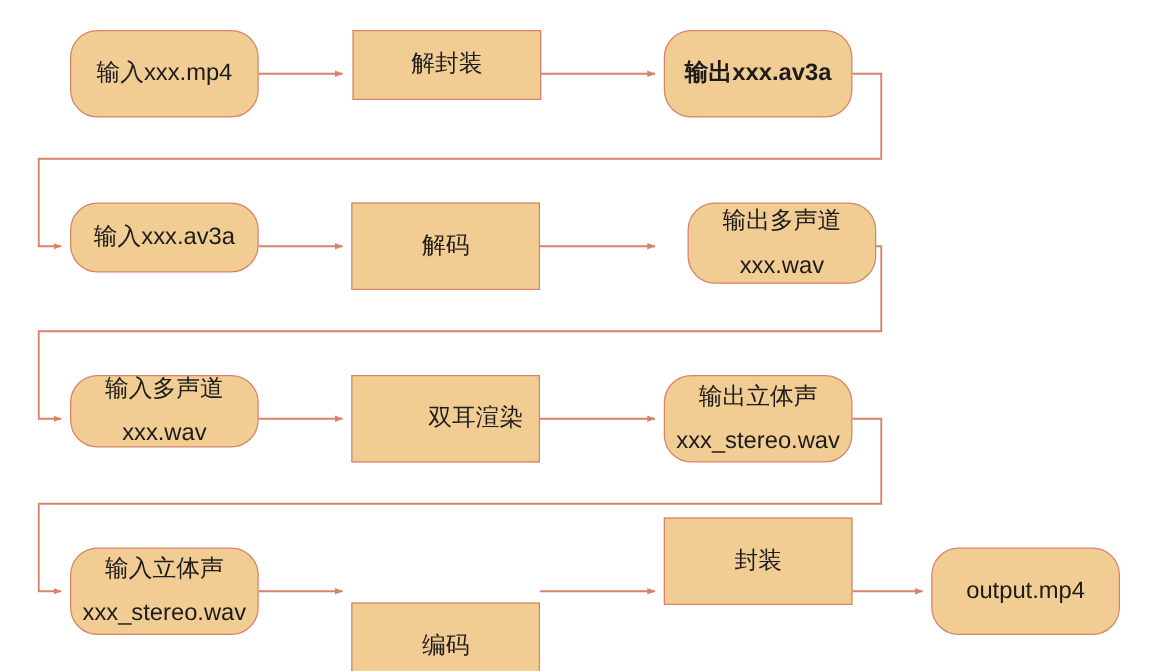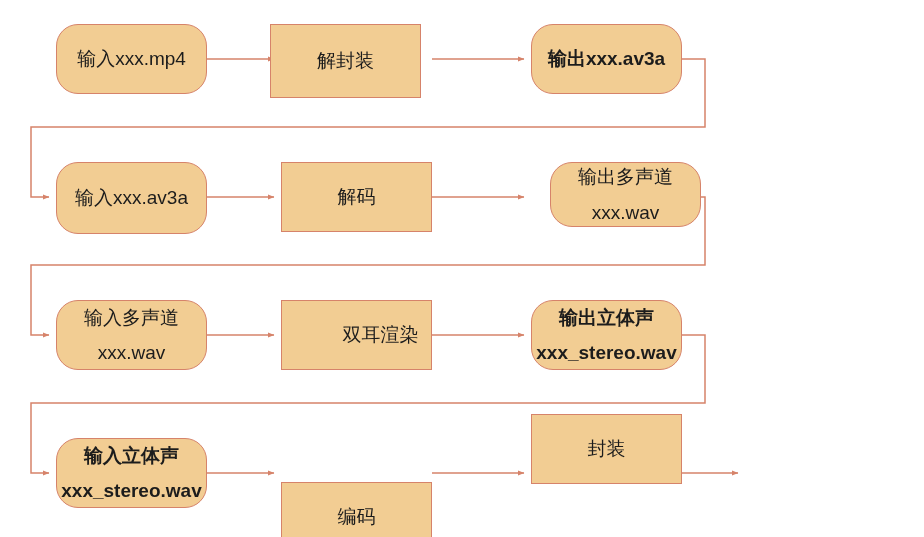--- a/index.html
+++ b/index.html
@@ -103,7 +103,7 @@
     </span>
   </div>
 
-  <div class="node sharp" style="left:270px; top:24px; width:151px; height:74px;">
+  <div class="node sharp" style="left:282px; top:24px; width:151px; height:56px;">
     <span class="label">
       <span>解封装</span>
     </span>

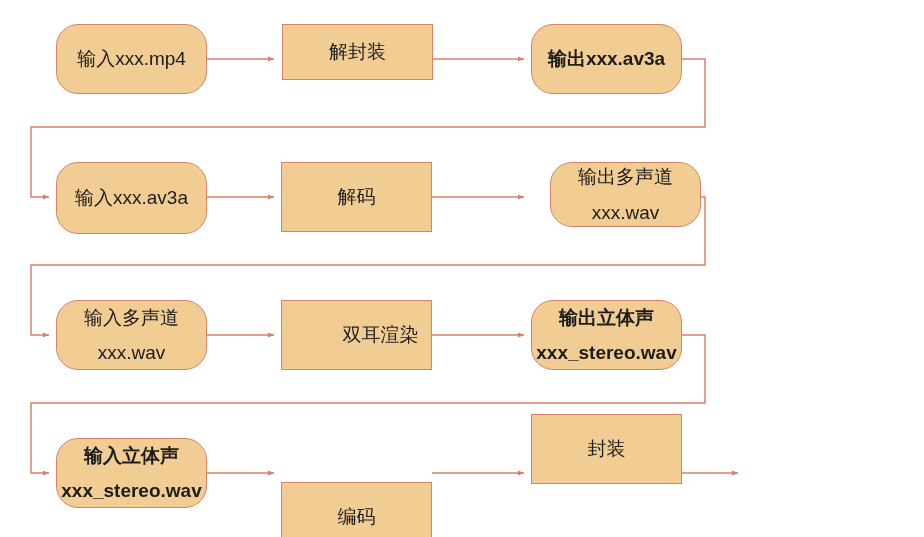--- a/index.html
+++ b/index.html
@@ -115,7 +115,7 @@
     </span>
   </div>
 
-  <div class="node rounded" style="left:56px; top:162px; width:151px; height:72px;">
+  <div class="node rounded" style="left:56px; top:162px; width:151px; height:56px;">
     <span class="label">
       <span>输入xxx.av3a</span>
     </span>

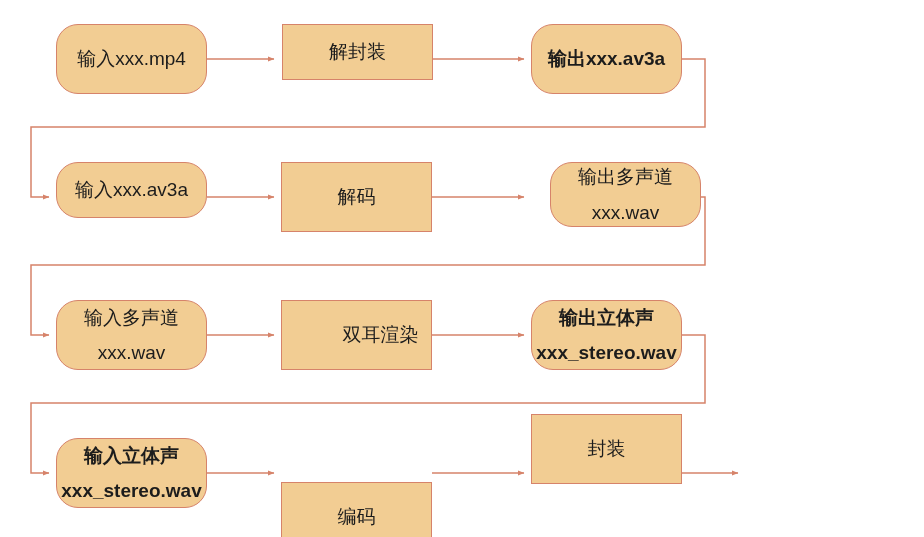--- a/index.html
+++ b/index.html
@@ -134,7 +134,7 @@
     </span>
   </div>
 
-  <div class="node rounded" style="left:56px; top:300px; width:151px; height:70px;">
+  <div class="node rounded" style="left:56px; top:300px; width:151px; height:58px;">
     <span class="label">
       <span>输入多声道</span>
       <span class="l2">xxx.wav</span>

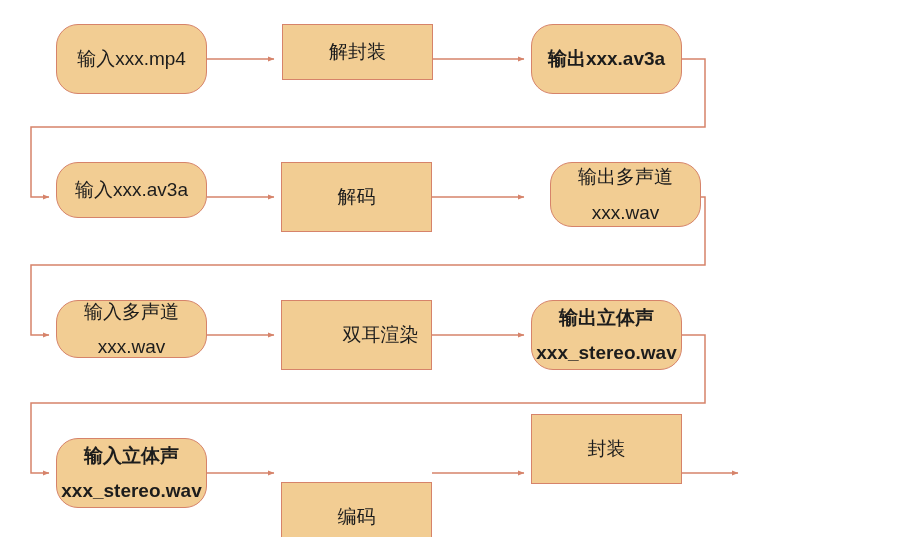--- a/index.html
+++ b/index.html
@@ -57,7 +57,6 @@
   
   .node.overflow {
     overflow: visible;
-    font-weight: bold;
   }
   .node.overflow .label {
     width: auto;

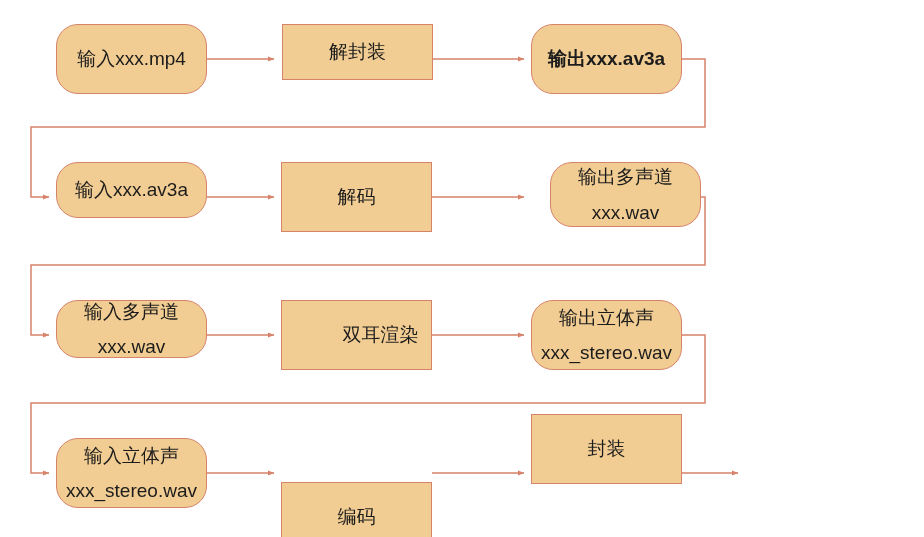--- a/index.html
+++ b/index.html
@@ -172,6 +172,11 @@
     </span>
   </div>
 
+  <div class="node rounded" style="left:745px; top:438px; width:151px; height:70px;">
+    <span class="label">
+      <span>output.mp4</span>
+    </span>
+  </div>
 
 </div>
 

